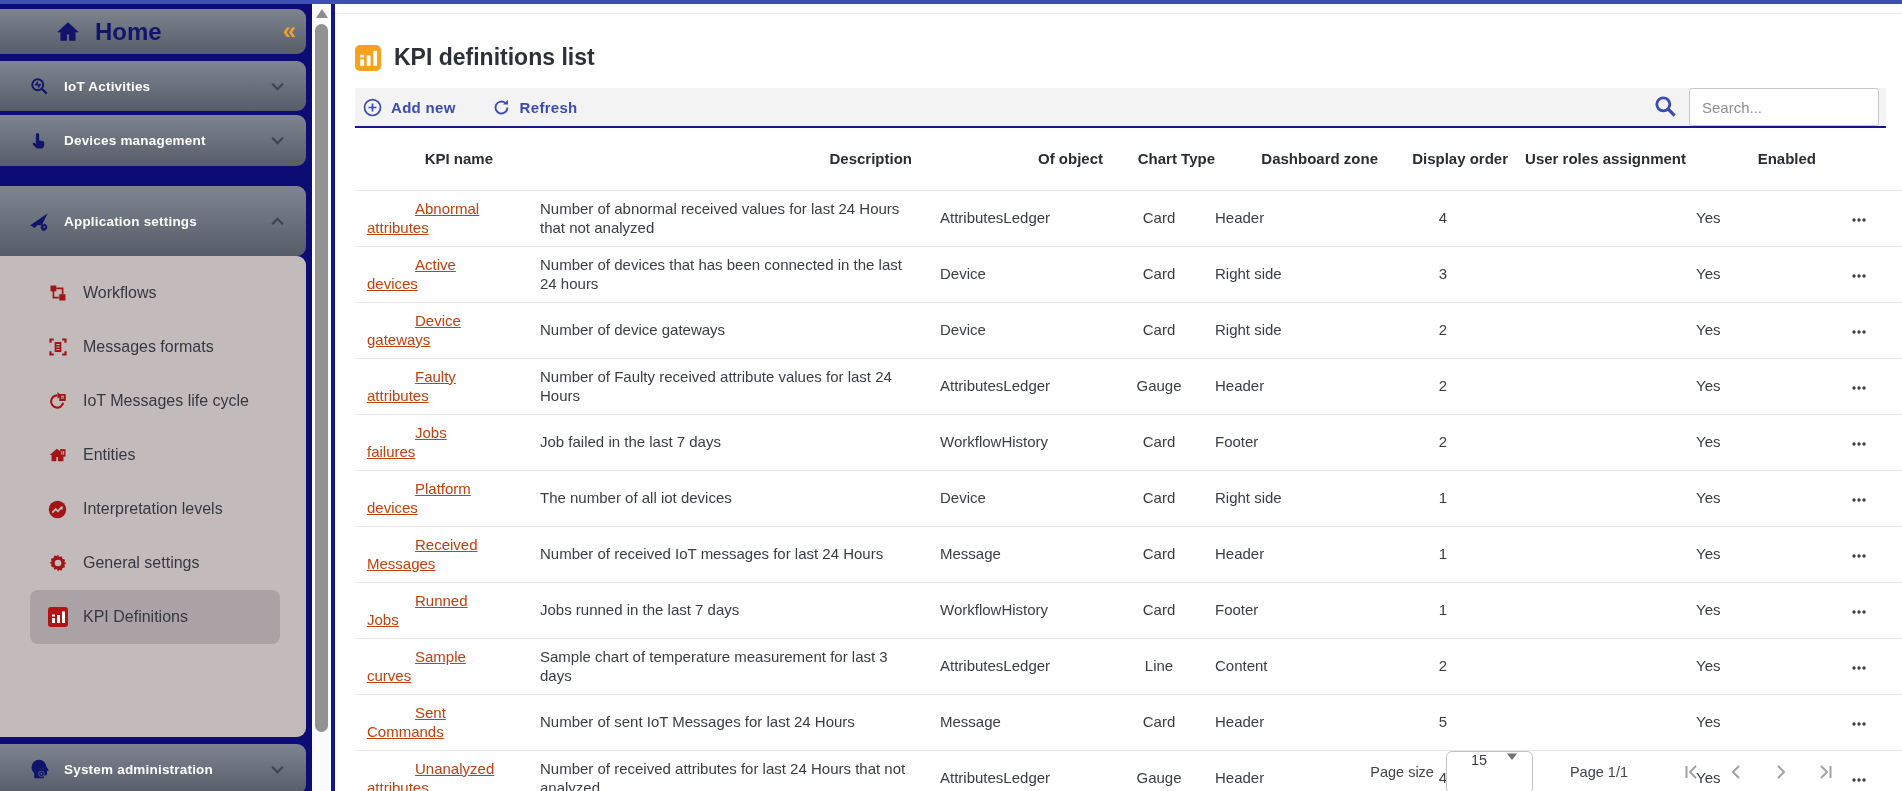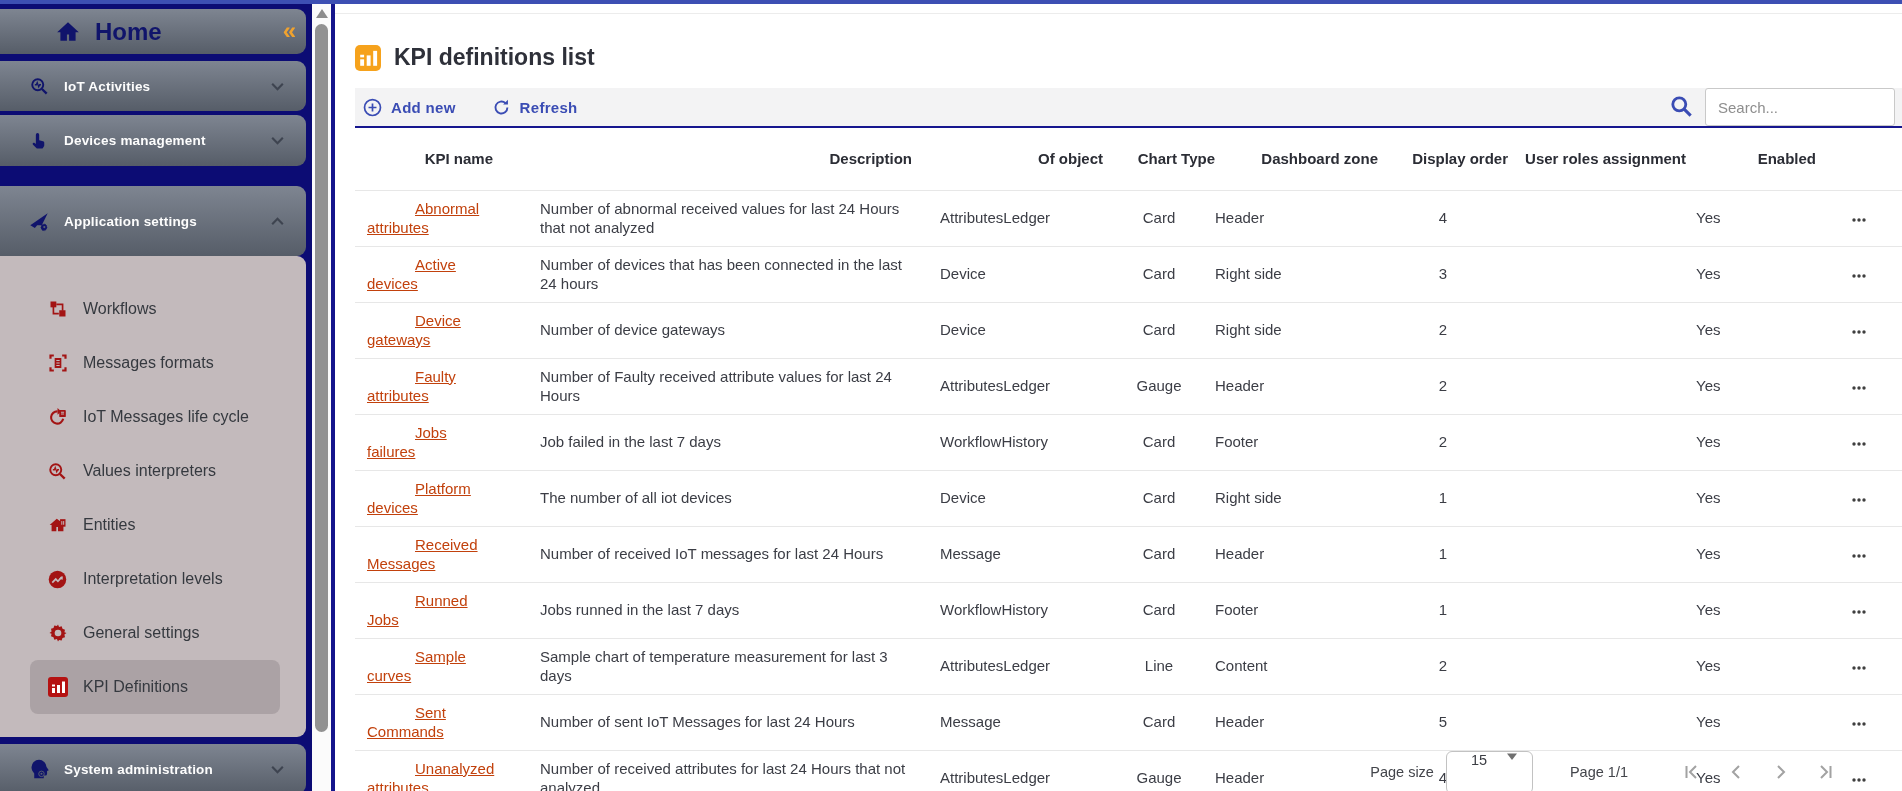--- a/index.html
+++ b/index.html
@@ -49,7 +49,7 @@
   .title-ic { width:26px; height:26px; border-radius:5px; background:#f6a21c; }
   .title-txt { margin-left:13px; font-size:23px; font-weight:bold; color:#2e3039; }
 
-  .toolbar { margin:17px 0 0 20px; height:40px; background:#f3f3f4; border-bottom:2px solid #16168e;
+  .toolbar { margin:17px 16px 0 20px; height:40px; background:#f3f3f4; border-bottom:2px solid #16168e;
              display:flex; align-items:center; padding-left:8px; }
   .tb-btn { display:flex; align-items:center; color:#3a4cb4; font-size:15px; font-weight:bold; cursor:pointer; letter-spacing:.3px; }
   .tb-btn .bi { display:flex; margin-right:9px; }

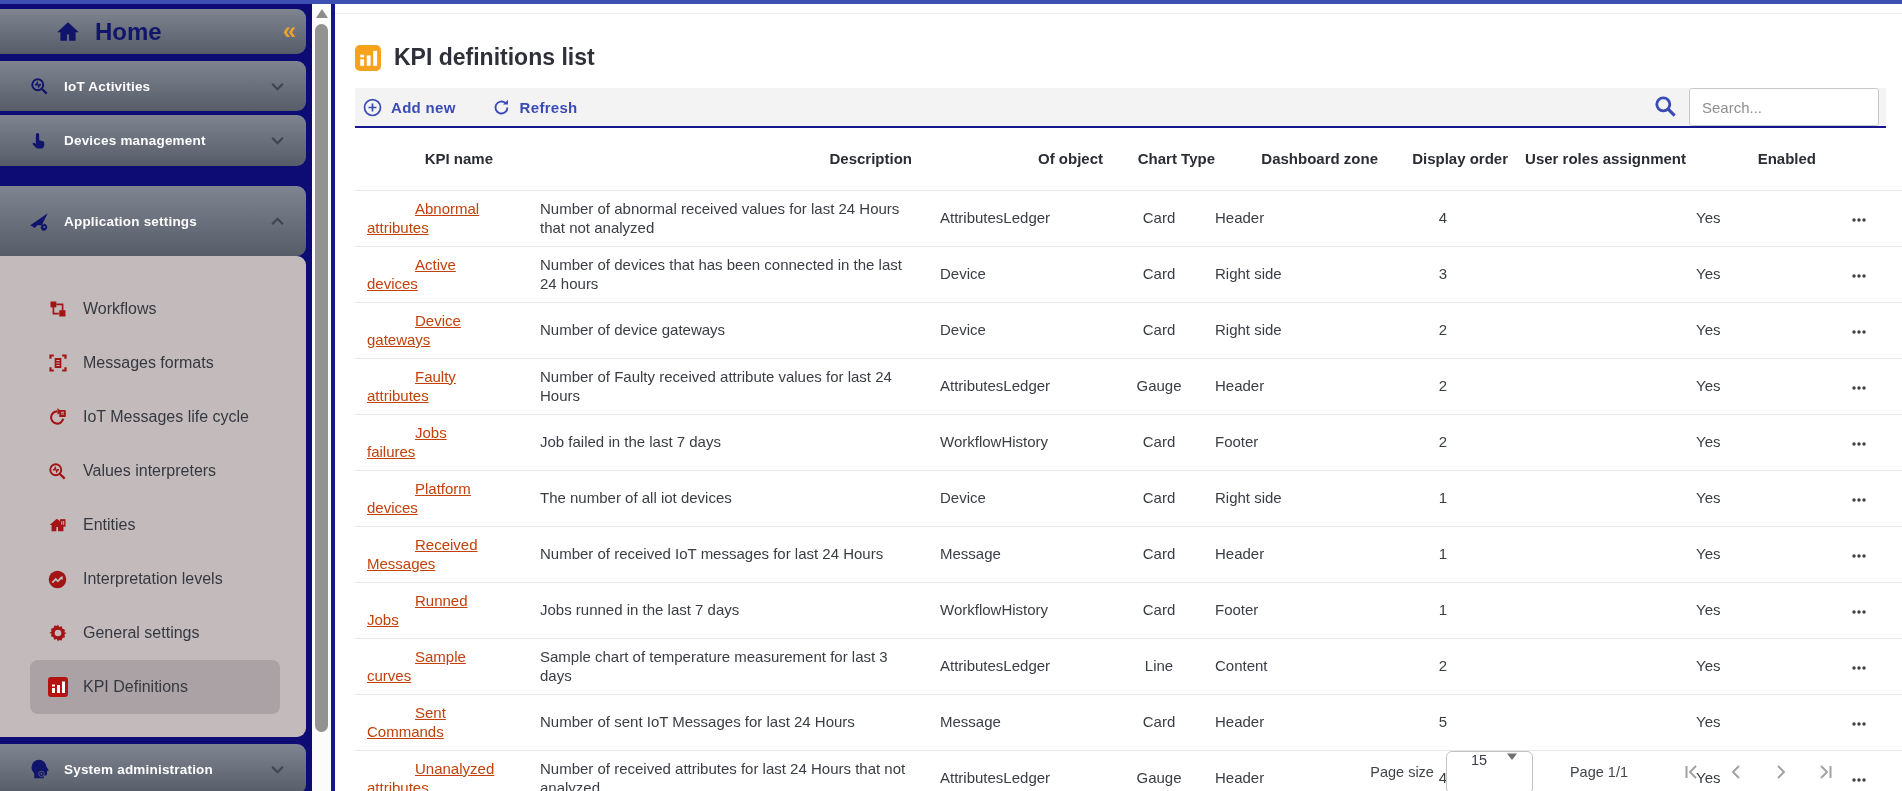--- a/index.html
+++ b/index.html
@@ -28,7 +28,7 @@
   .sect-sys { top:744px; height:50px; }
 
   .submenu { position:absolute; left:0; top:256px; width:306px; height:481px;
-             border-radius:0 9px 9px 0; background:#c3babc; padding-top:26px; }
+             border-radius:0 9px 9px 0; background:#c3babc; padding-top:10px; }
   .sub-item { height:54px; margin:0 26px 0 30px; padding-left:17px; border-radius:8px;
               display:flex; align-items:center; cursor:pointer; }
   .sub-item.selected { background:#aba2a5; }

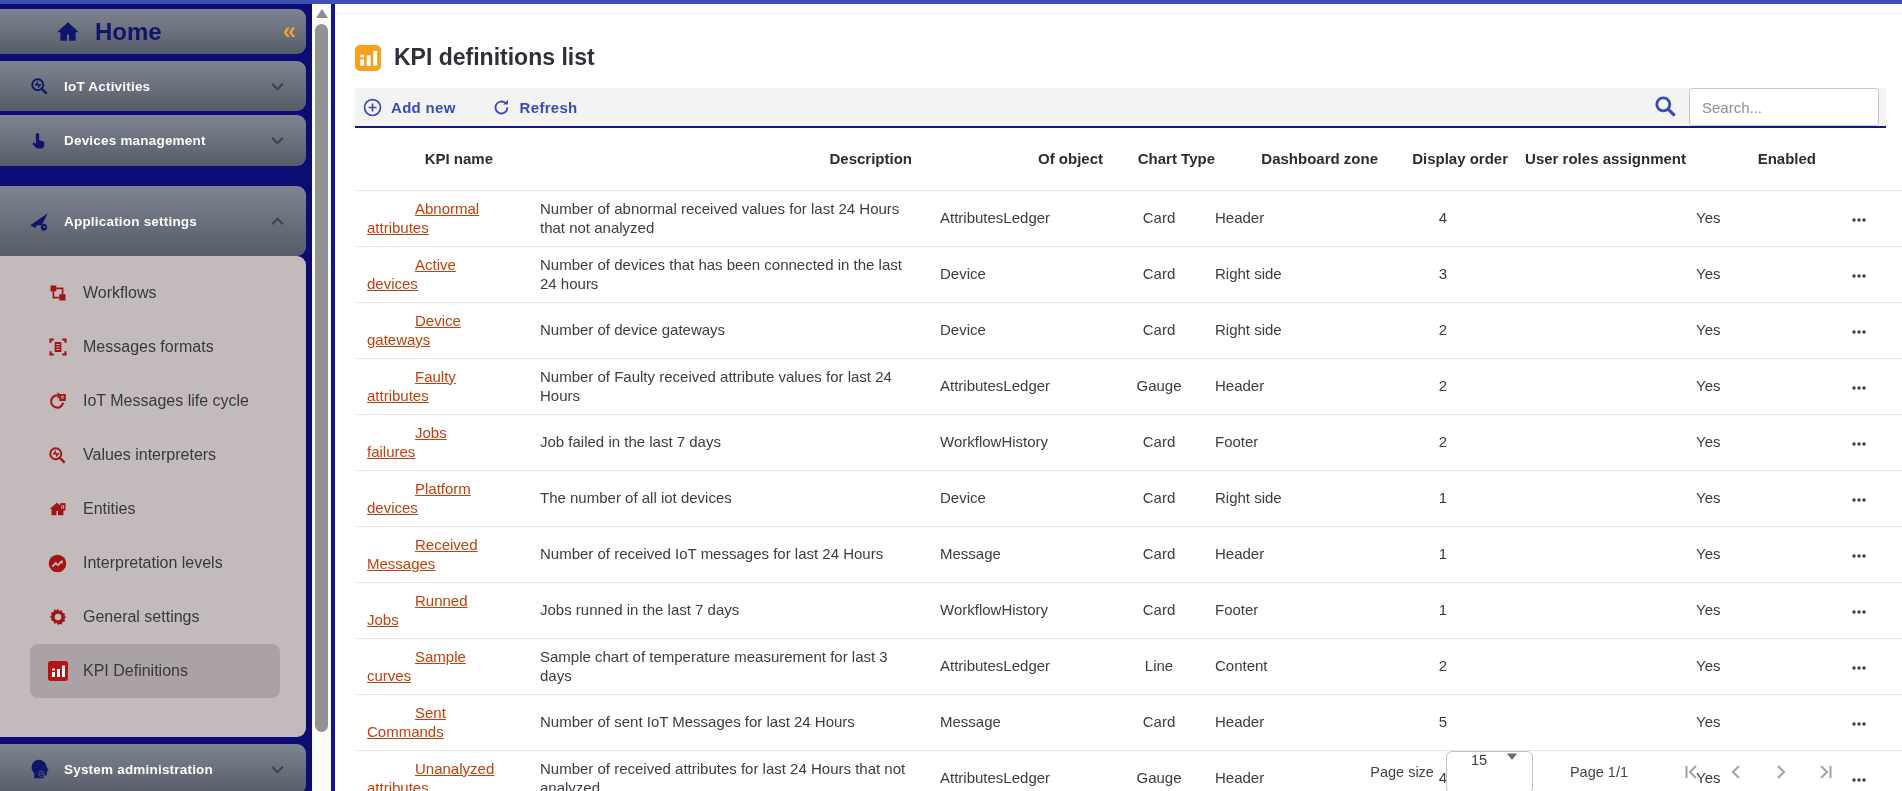--- a/index.html
+++ b/index.html
@@ -178,16 +178,6 @@
           </svg>
         </span>
         <span class="t">IoT Messages life cycle</span>
-      </div>
-      <div class="sub-item">
-        <span class="i">
-          <svg width="21" height="21" viewBox="0 0 24 24">
-            <circle cx="10" cy="10" r="6.3" fill="none" stroke="currentColor" stroke-width="2.2"></circle>
-            <path d="M6.7 10h1.7l1-2.4 1.7 4.8 1.1-2.4h1.5" fill="none" stroke="currentColor" stroke-width="1.5"></path>
-            <path d="m14.8 14.8 5.4 5.4" stroke="currentColor" stroke-width="2.6"></path>
-          </svg>
-        </span>
-        <span class="t">Values interpreters</span>
       </div>
       <div class="sub-item">
         <span class="i">

